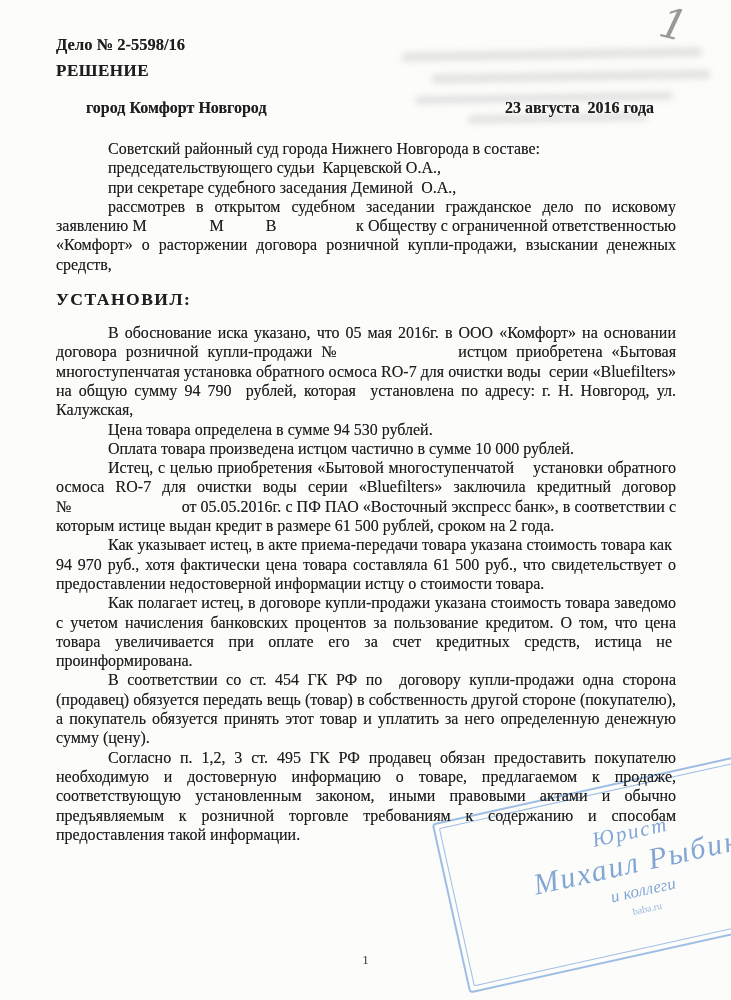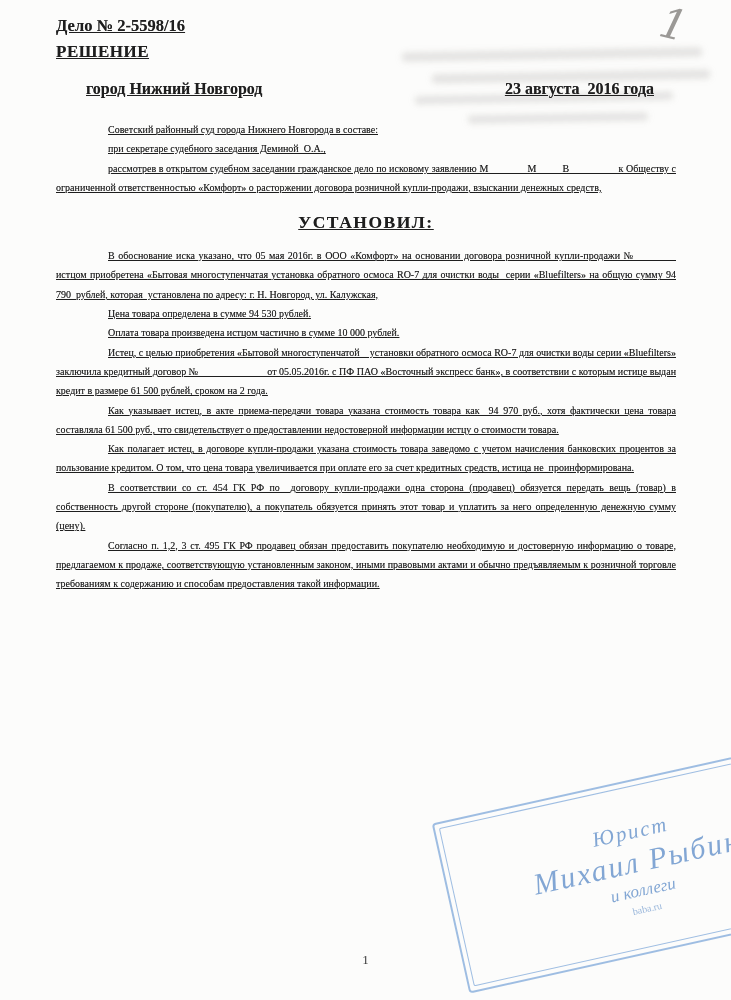--- a/index.html
+++ b/index.html
@@ -12,9 +12,8 @@
     color:var(--ink,#1e1e1e);
   }
   .content{
-    position:absolute;left:56px;top:16px;width:620px;z-index:2;
+    position:absolute;left:56px;top:35px;width:620px;z-index:2;
     text-shadow:0 0 .5px rgba(30,30,30,.55);
-    text-decoration:underline;
   }
   .case-number{font-weight:bold;font-size:16.5px;}
   .doc-title{text-align:left;font-weight:bold;font-size:17px;margin-top:6px;letter-spacing:.5px;}

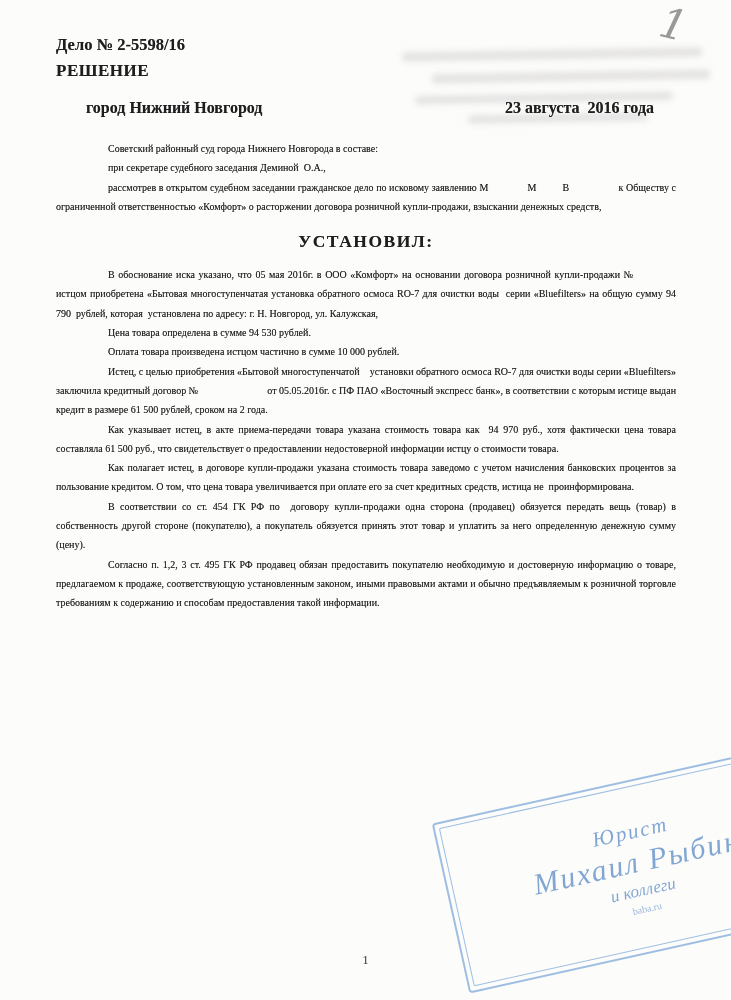--- a/index.html
+++ b/index.html
@@ -84,7 +84,7 @@
     <div class="doc-title">РЕШЕНИЕ</div>
 
     <div class="city-date-row">
-      <span class="city">город Нижний Новгород</span>
+      <span class="city">город Комфорт Новгород</span>
       <span class="date">23 августа&nbsp; 2016 года</span>
     </div>
 

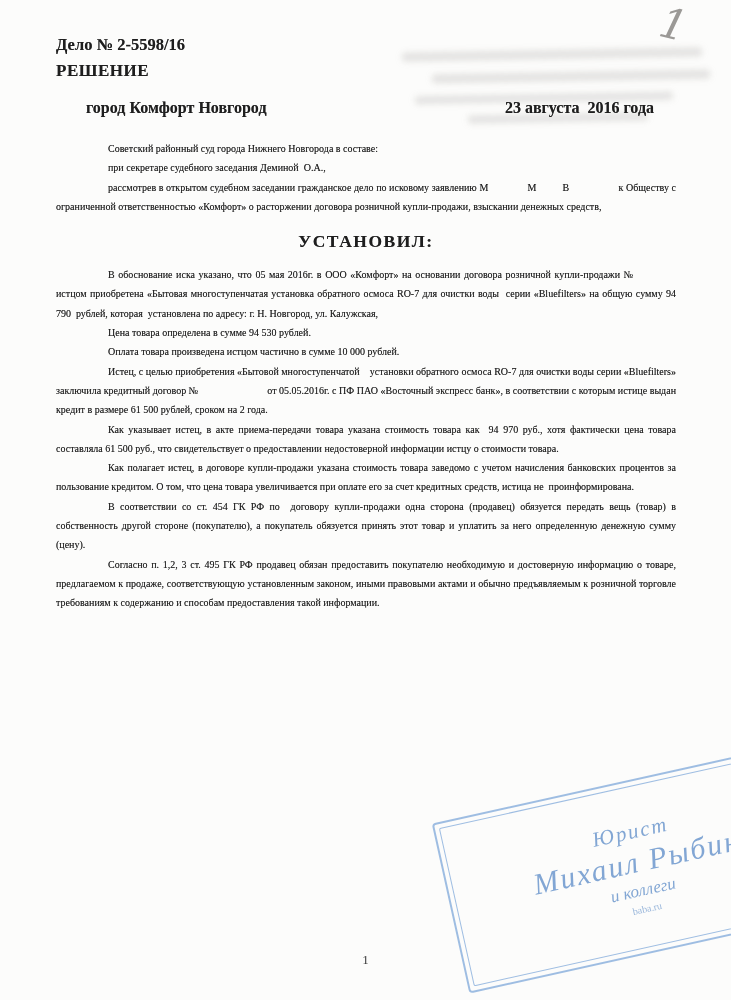--- a/index.html
+++ b/index.html
@@ -20,7 +20,7 @@
   .doc-subtitle{text-align:center;font-weight:bold;font-size:16px;margin-top:2px;}
   .city-date-row{display:flex;justify-content:space-between;font-weight:bold;font-size:16px;
     margin:18px 22px 0 30px;}
-  .para{margin:0;text-align:justify;text-indent:52px;font-size:10px;line-height:19.3px;}
+  .para{margin:0;text-align:justify;text-indent:52px;font-size:16px;line-height:19.3px;}
   .mt-lg{margin-top:22px;}
   .section-heading{text-align:center;font-weight:bold;font-size:17.5px;letter-spacing:1.5px;
     margin:15px 0 13px 0;}

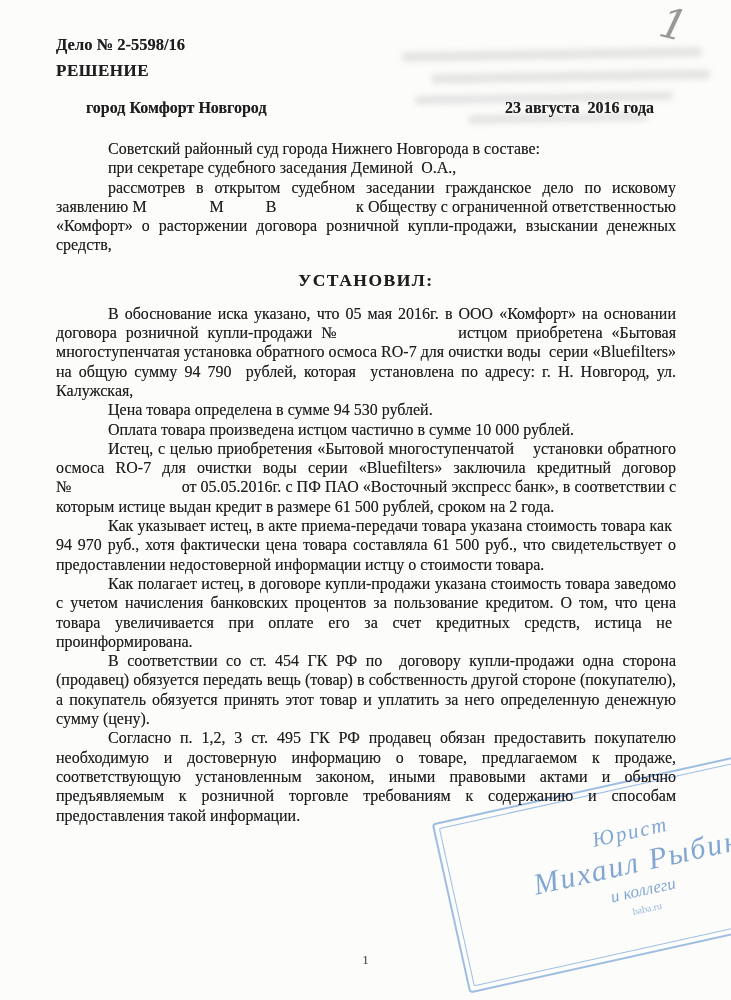--- a/index.html
+++ b/index.html
@@ -89,6 +89,7 @@
     </div>
 
     <p class="para mt-lg">Советский районный суд города Нижнего Новгорода в составе:</p>
+    <p class="para">председательствующего судьи&nbsp; Карцевской О.А.,</p>
     <p class="para">при секретаре судебного заседания Деминой&nbsp; О.А.,</p>
     <p class="para">рассмотрев в открытом судебном заседании гражданское дело по исковому заявлению М&nbsp;&nbsp;&nbsp;&nbsp;&nbsp;&nbsp;&nbsp;&nbsp;&nbsp;&nbsp;&nbsp;&nbsp;&nbsp;&nbsp; М&nbsp;&nbsp;&nbsp;&nbsp;&nbsp;&nbsp;&nbsp;&nbsp;&nbsp; В&nbsp;&nbsp;&nbsp;&nbsp;&nbsp;&nbsp;&nbsp;&nbsp;&nbsp;&nbsp;&nbsp;&nbsp;&nbsp;&nbsp;&nbsp;&nbsp;&nbsp;&nbsp; к Обществу с ограниченной ответственностью «Комфорт» о расторжении договора розничной купли-продажи, взыскании денежных средств,</p>
 

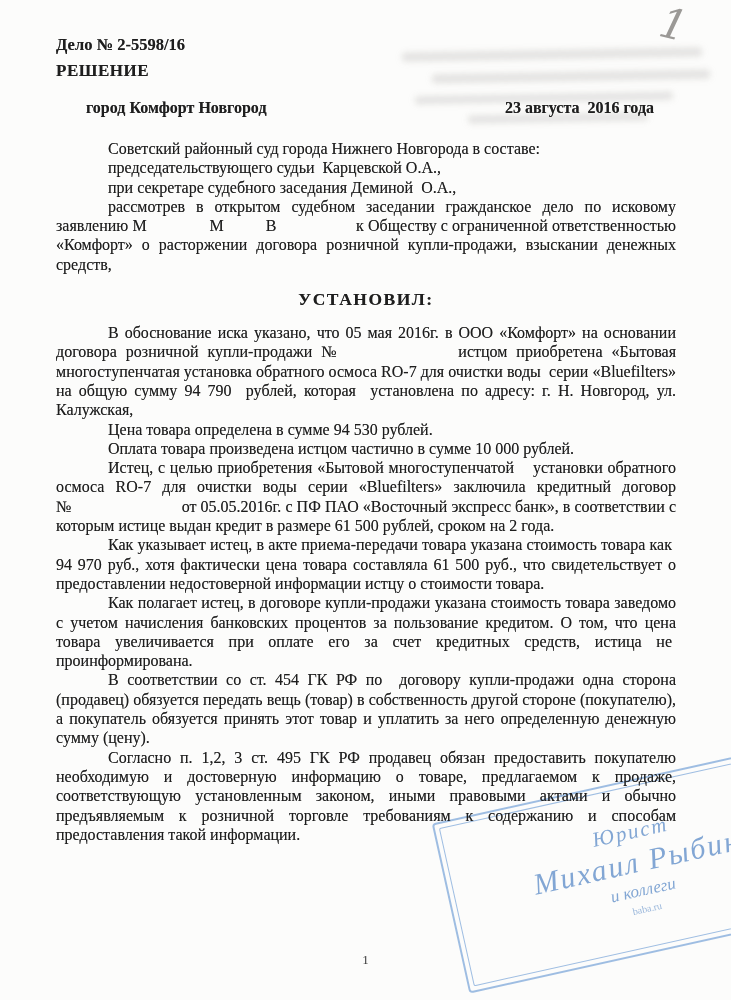--- a/index.html
+++ b/index.html
@@ -22,7 +22,7 @@
     margin:18px 22px 0 30px;}
   .para{margin:0;text-align:justify;text-indent:52px;font-size:16px;line-height:19.3px;}
   .mt-lg{margin-top:22px;}
-  .section-heading{text-align:center;font-weight:bold;font-size:17.5px;letter-spacing:1.5px;
+  .section-heading{text-align:left;font-weight:bold;font-size:17.5px;letter-spacing:1.5px;
     margin:15px 0 13px 0;}
   .page-number{position:absolute;left:0;right:0;bottom:32px;text-align:center;
     font-size:13px;color:#3a3a3a;z-index:2;}

